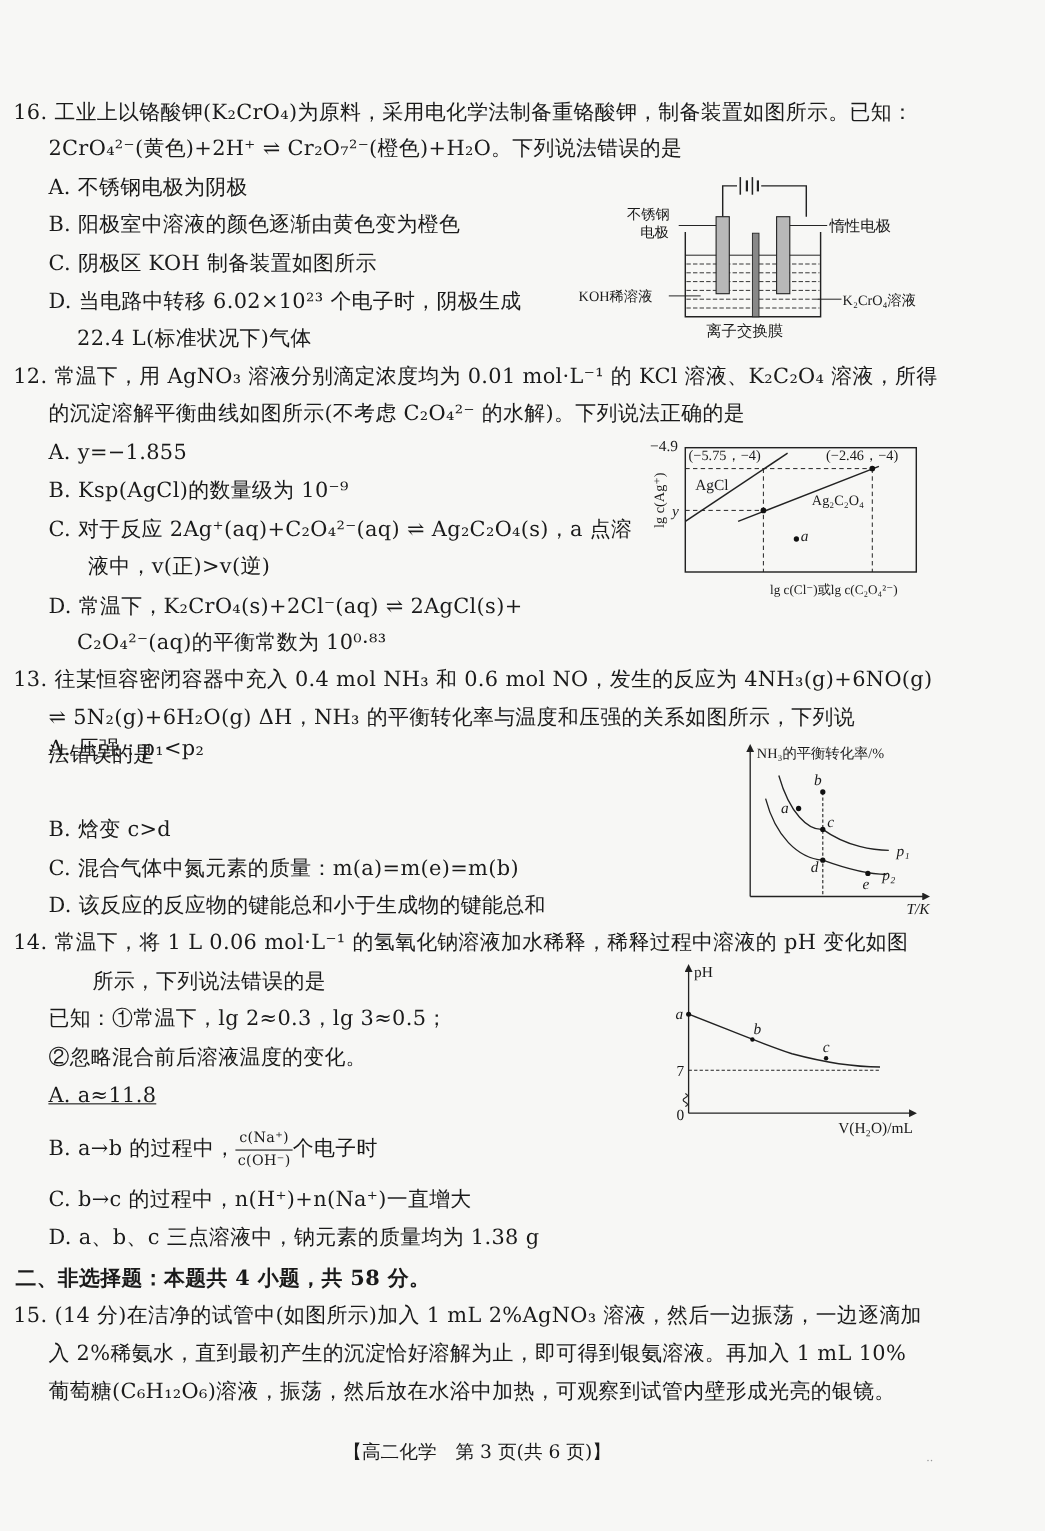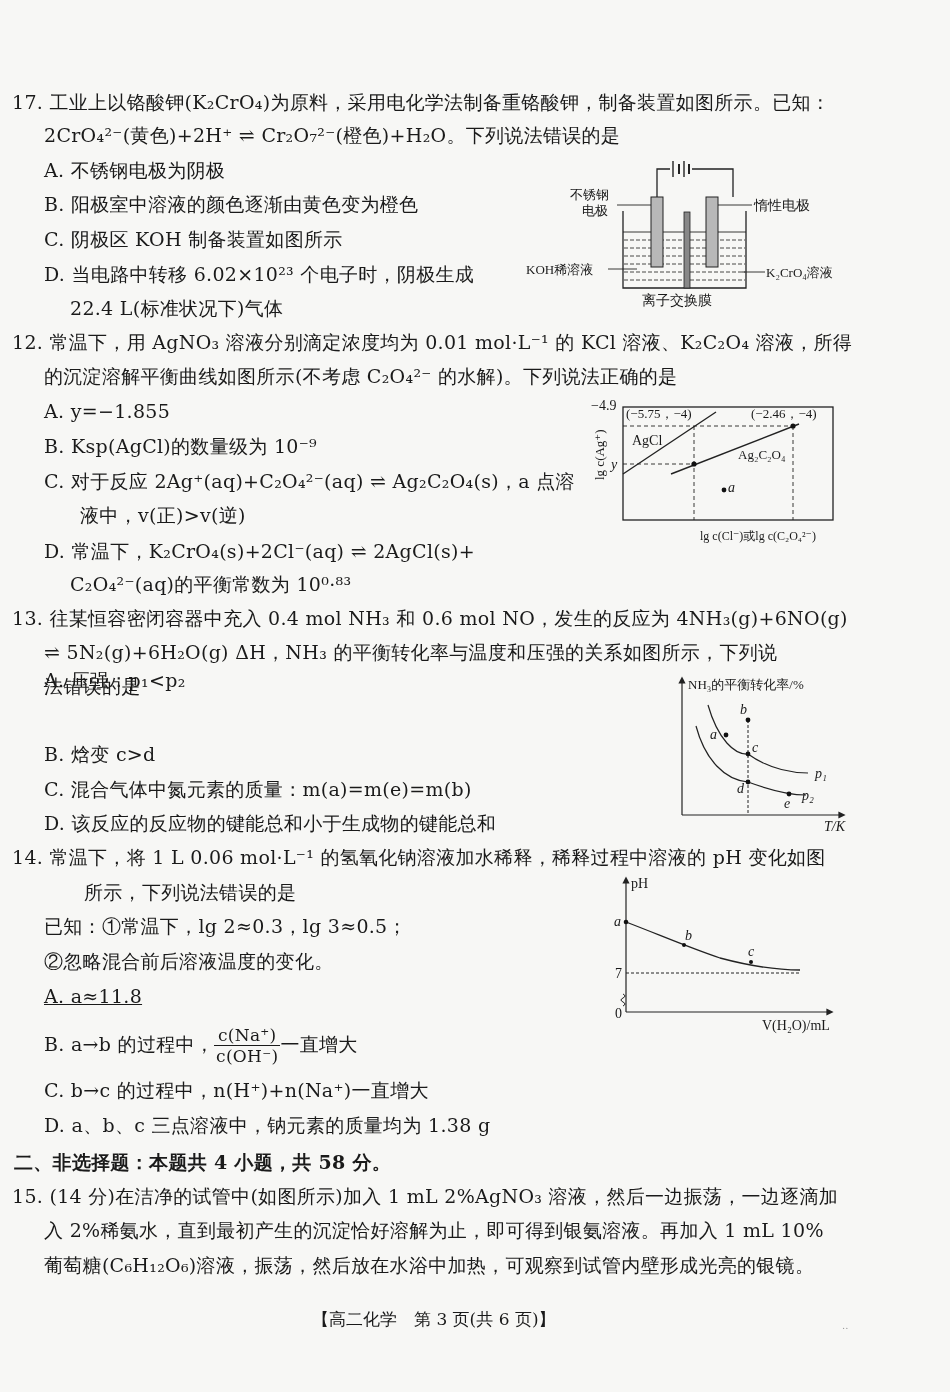--- a/index.html
+++ b/index.html
@@ -20,7 +20,7 @@
 </head>
 <body>
 
-<div class="ln" style="left:12px;top:90px;">17. 工业上以铬酸钾(K₂CrO₄)为原料，采用电化学法制备重铬酸钾，制备装置如图所示。已知：</div>
+<div class="ln" style="left:12px;top:90px;">16. 工业上以铬酸钾(K₂CrO₄)为原料，采用电化学法制备重铬酸钾，制备装置如图所示。已知：</div>
 <div class="ln" style="left:44px;top:123px;">2CrO₄²⁻(黄色)+2H⁺ ⇌ Cr₂O₇²⁻(橙色)+H₂O。下列说法错误的是</div>
 <div class="ln" style="left:44px;top:158px;">A. 不锈钢电极为阴极</div>
 <div class="ln" style="left:44px;top:192px;">B. 阳极室中溶液的颜色逐渐由黄色变为橙色</div>

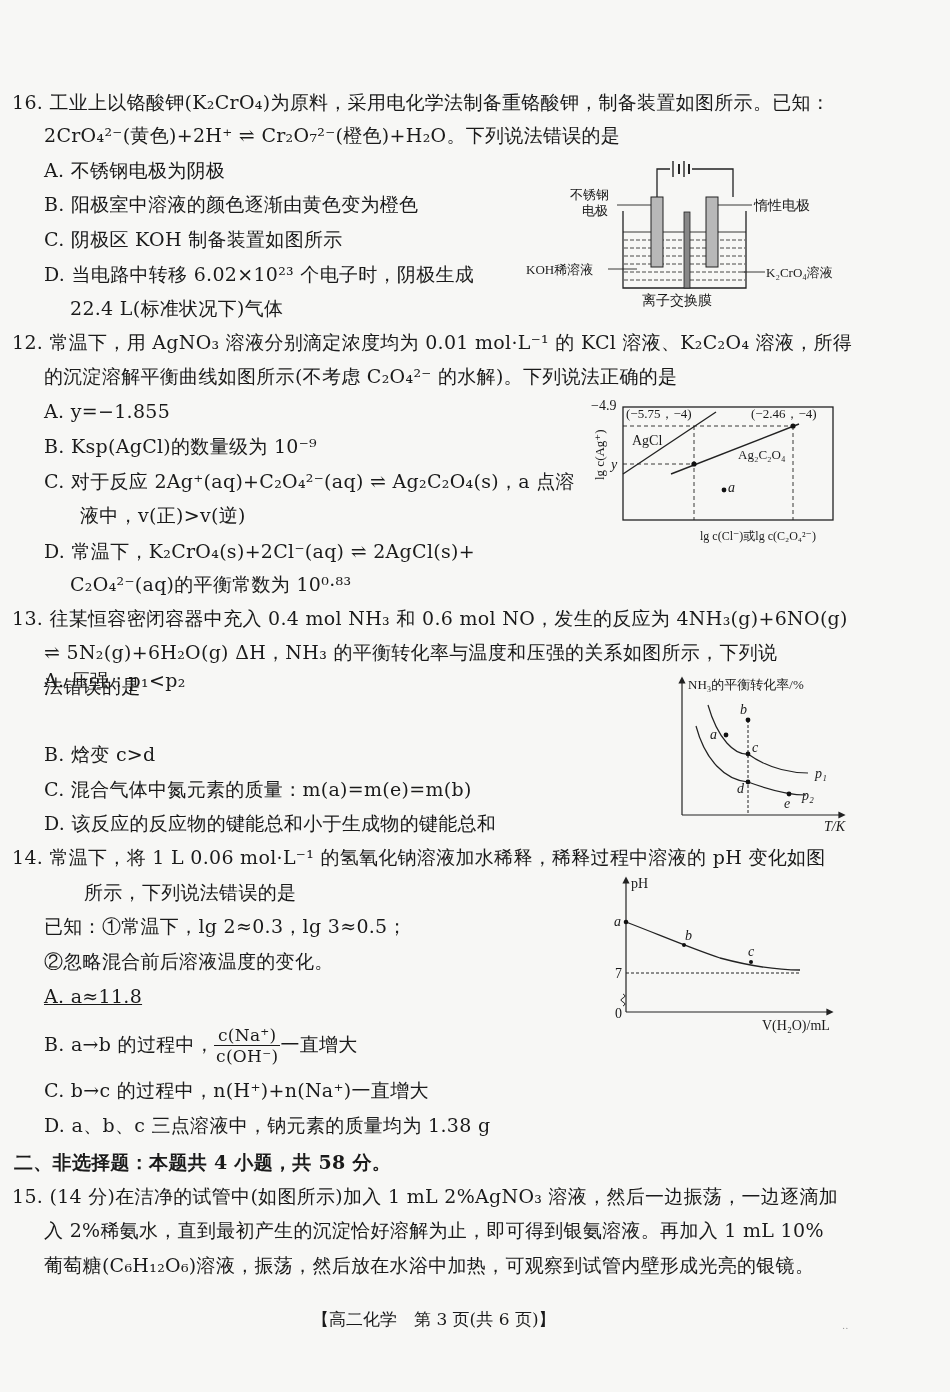--- a/index.html
+++ b/index.html
@@ -13,7 +13,7 @@
   .fig text { font-family: "Liberation Serif", "DejaVu Serif", serif; fill: #1a1a1a; }
   .footer { position: absolute; left: 312px; top: 1308px; font-size: 17px; }
   .dots { position: absolute; left: 842px; top: 1320px; font-size: 10px; color: #999; }
-  .frac { display: inline-block; vertical-align: middle; text-align: center; font-size: 17px; line-height: 20px; }
+  .frac { display: inline-block; vertical-align: middle; text-align: center; font-size: 13px; line-height: 20px; }
   .frac .num { display: block; border-bottom: 1px solid #1a1a1a; padding: 0 2px; }
   .frac .den { display: block; padding: 0 2px; }
 </style>

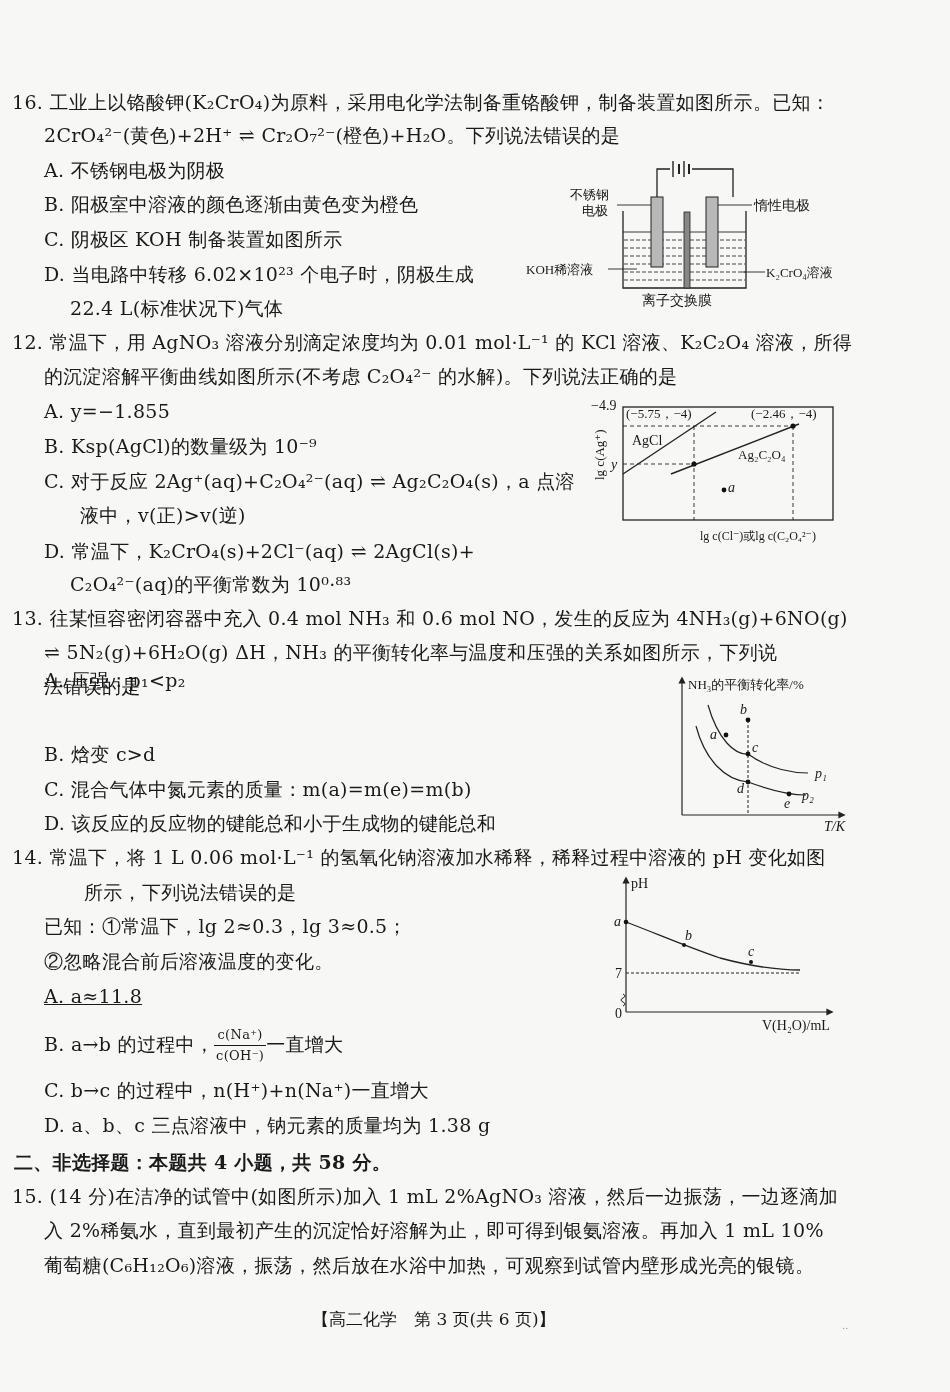--- a/index.html
+++ b/index.html
@@ -144,7 +144,7 @@
 <div class="ln" style="left:44px;top:949px;">②忽略混合前后溶液温度的变化。</div>
 <div class="ln" style="left:44px;top:984px;text-decoration:underline;">A. a≈11.8</div>
 <div class="ln" style="left:44px;top:1025px;">
-  <span>B. a→b 的过程中，</span><span class="frac"><span class="num">c(Na⁺)</span><span class="den">c(OH⁻)</span></span><span>一直增大</span>
+  <span>B. a→b 的过程中，</span><span class="frac"><span class="num">c(Na⁺)</span><span class="den">c(OH⁻)</span></span><span>个电子时</span>
 </div>
 <div class="ln" style="left:44px;top:1078px;">C. b→c 的过程中，n(H⁺)+n(Na⁺)一直增大</div>
 <div class="ln" style="left:44px;top:1113px;">D. a、b、c 三点溶液中，钠元素的质量均为 1.38 g</div>

